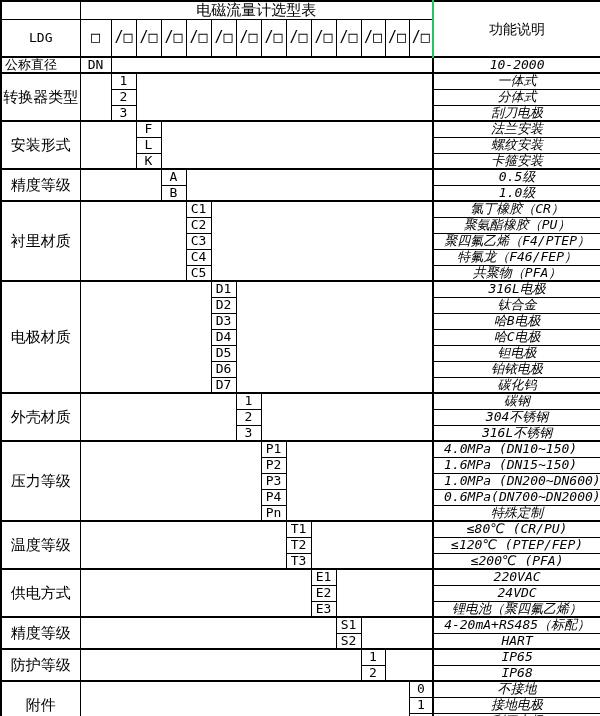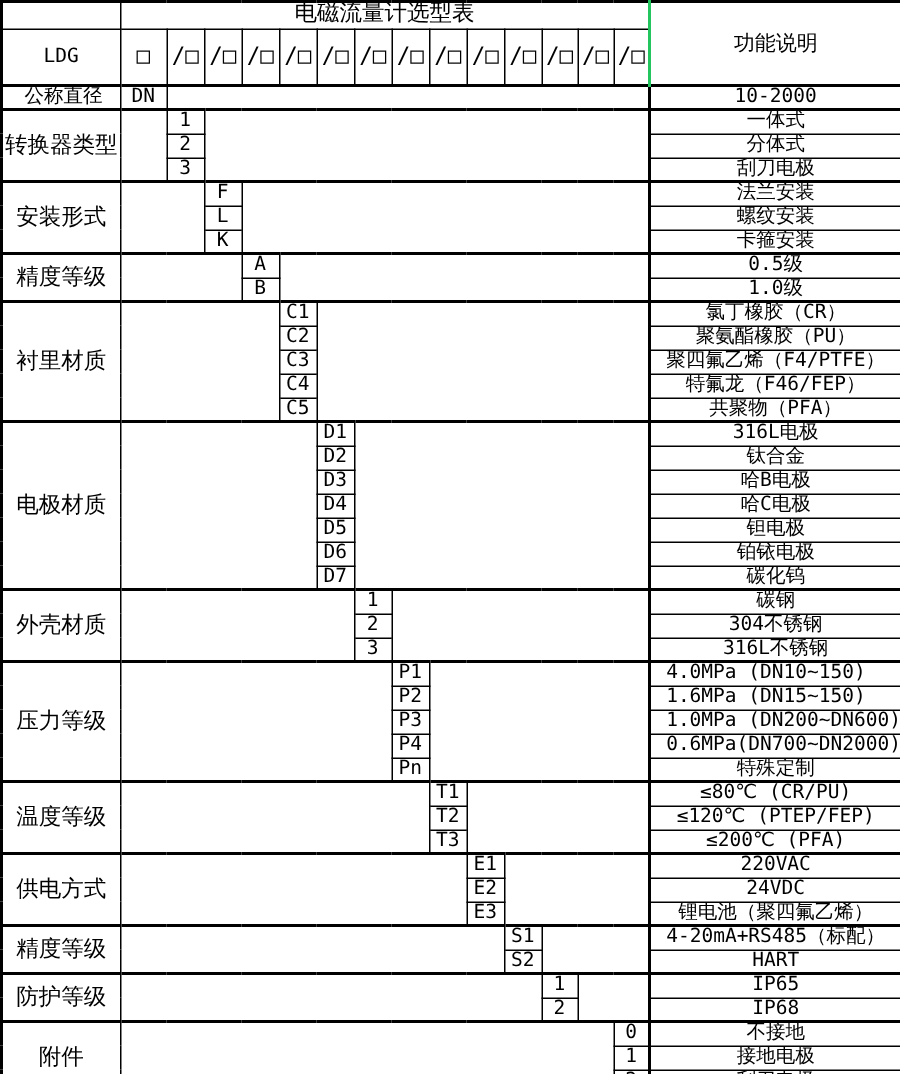--- a/index.html
+++ b/index.html
@@ -29,7 +29,7 @@
   tr.t2{height:38px;}
   tr.gs > td{border-top:2px solid #000;}
   td.d{border-left:2px solid #000;}
-  td.t{font-size:15px;font-family:Liberation Serif, serif;}
+  td.t{font-size:15px;font-family:Liberation Sans, sans-serif;}
   td.fn{font-size:14px;border-left:2px solid #22c55e;font-family:"DejaVu Sans","Liberation Sans",sans-serif;}
   td.lbl{font-size:15px;font-family:Liberation Sans, sans-serif;}
   td.slbl{font-size:13px;text-align:center;padding-left:3px;font-family:"DejaVu Sans","Liberation Sans",sans-serif;}

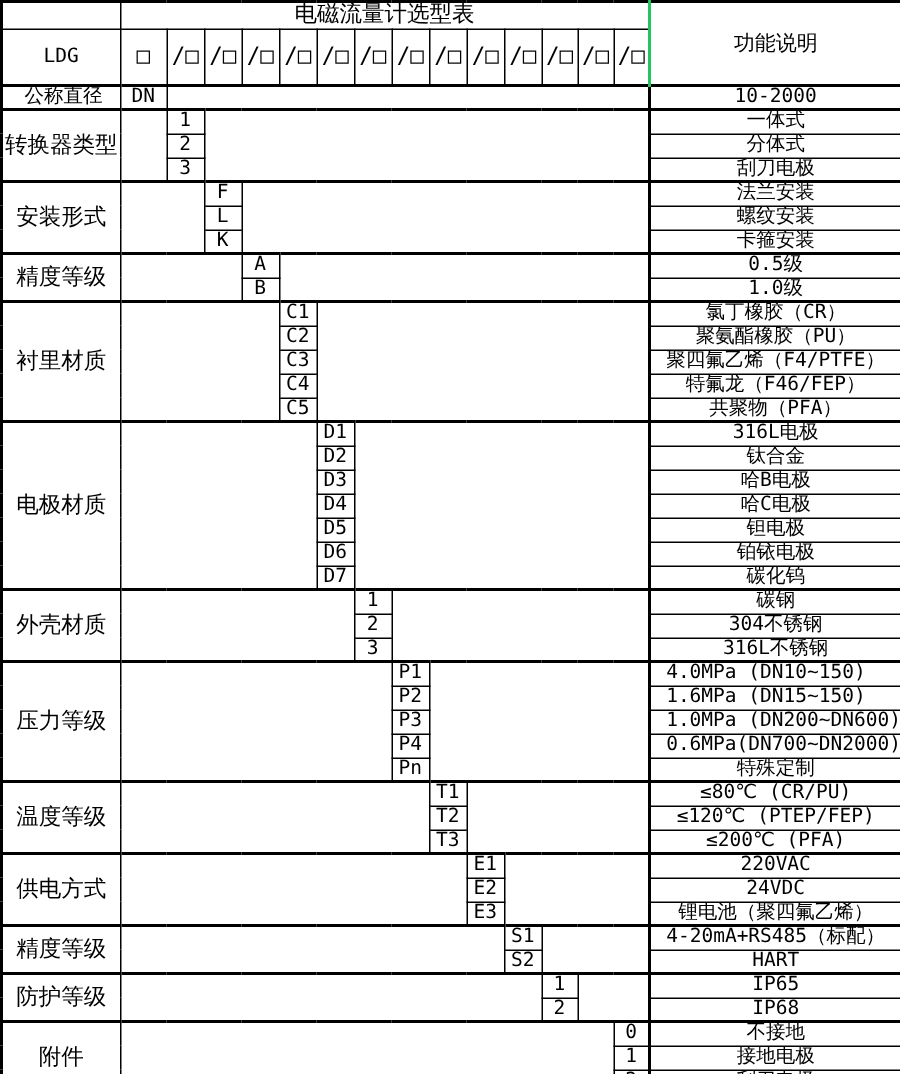--- a/index.html
+++ b/index.html
@@ -32,7 +32,7 @@
   td.t{font-size:15px;font-family:Liberation Sans, sans-serif;}
   td.fn{font-size:14px;border-left:2px solid #22c55e;font-family:"DejaVu Sans","Liberation Sans",sans-serif;}
   td.lbl{font-size:15px;font-family:Liberation Sans, sans-serif;}
-  td.slbl{font-size:13px;text-align:center;padding-left:3px;font-family:"DejaVu Sans","Liberation Sans",sans-serif;}
+  td.slbl{font-size:13px;text-align:left;padding-left:3px;font-family:"DejaVu Sans","Liberation Sans",sans-serif;}
   td.slot{font-size:15px;}
   td.left{text-align:left;padding-left:10px;}
 </style>

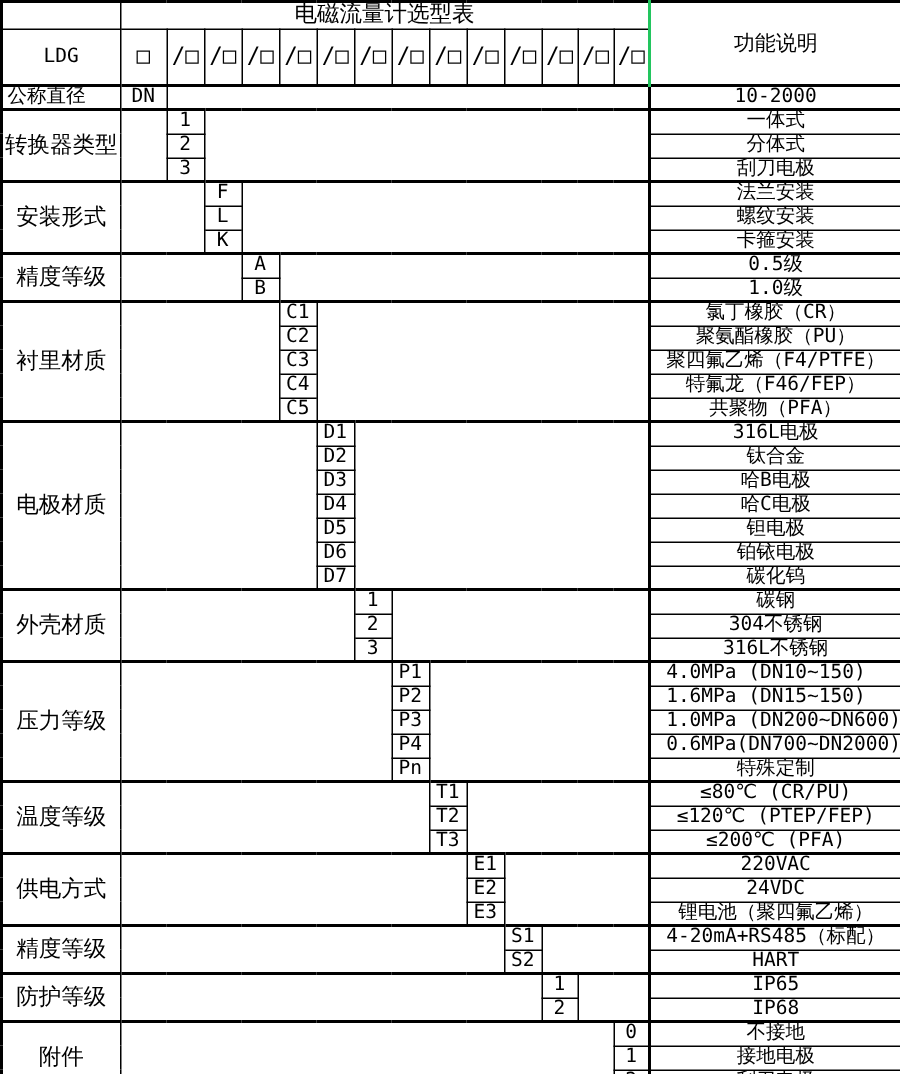--- a/index.html
+++ b/index.html
@@ -28,7 +28,7 @@
   tr.t1{height:18px;}
   tr.t2{height:38px;}
   tr.gs > td{border-top:2px solid #000;}
-  td.d{border-left:2px solid #000;}
+  td.d{border-left:2px solid #000;font-style:italic;}
   td.t{font-size:15px;font-family:Liberation Sans, sans-serif;}
   td.fn{font-size:14px;border-left:2px solid #22c55e;font-family:"DejaVu Sans","Liberation Sans",sans-serif;}
   td.lbl{font-size:15px;font-family:Liberation Sans, sans-serif;}

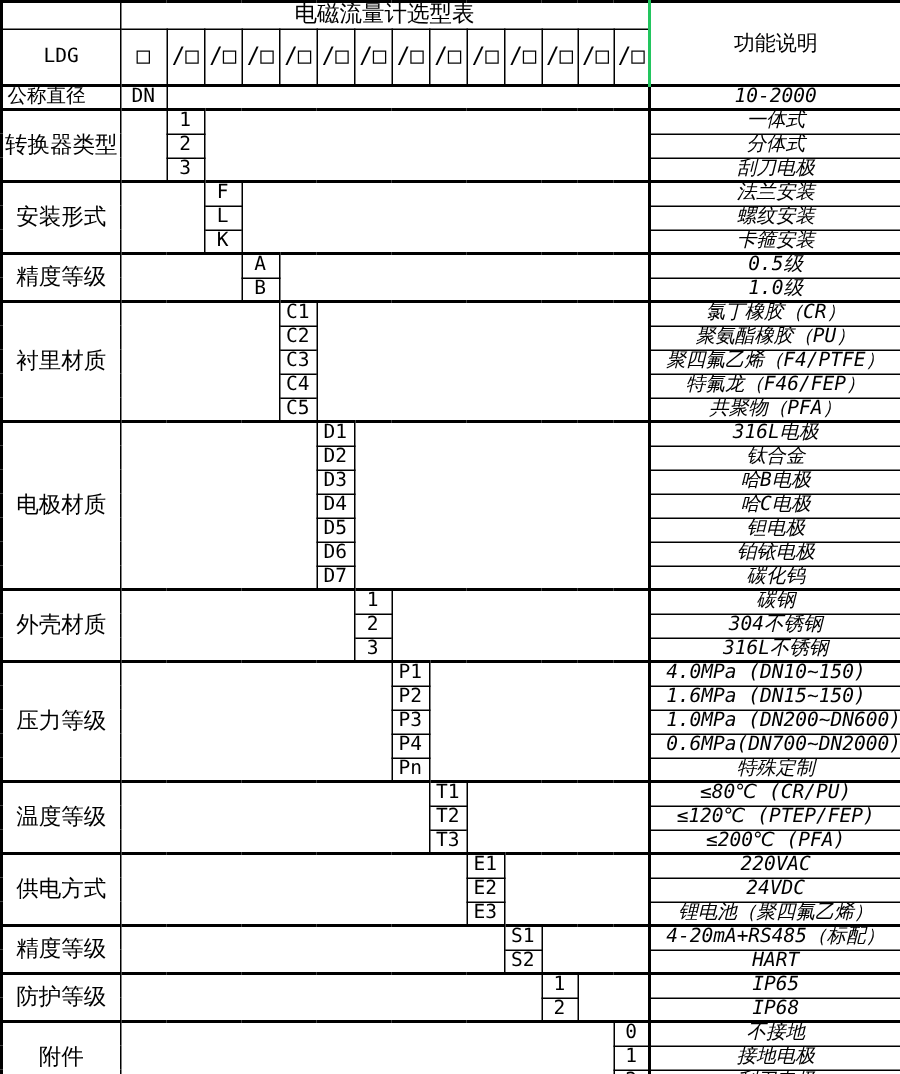--- a/index.html
+++ b/index.html
@@ -148,7 +148,7 @@
   </tr>
   <tr>
     <td class="c">C3</td>
-    <td class="d">聚四氟乙烯（F4/PTFE）</td>
+    <td class="d">聚四氟乙烯（F4/PTEP）</td>
   </tr>
   <tr>
     <td class="c">C4</td>

